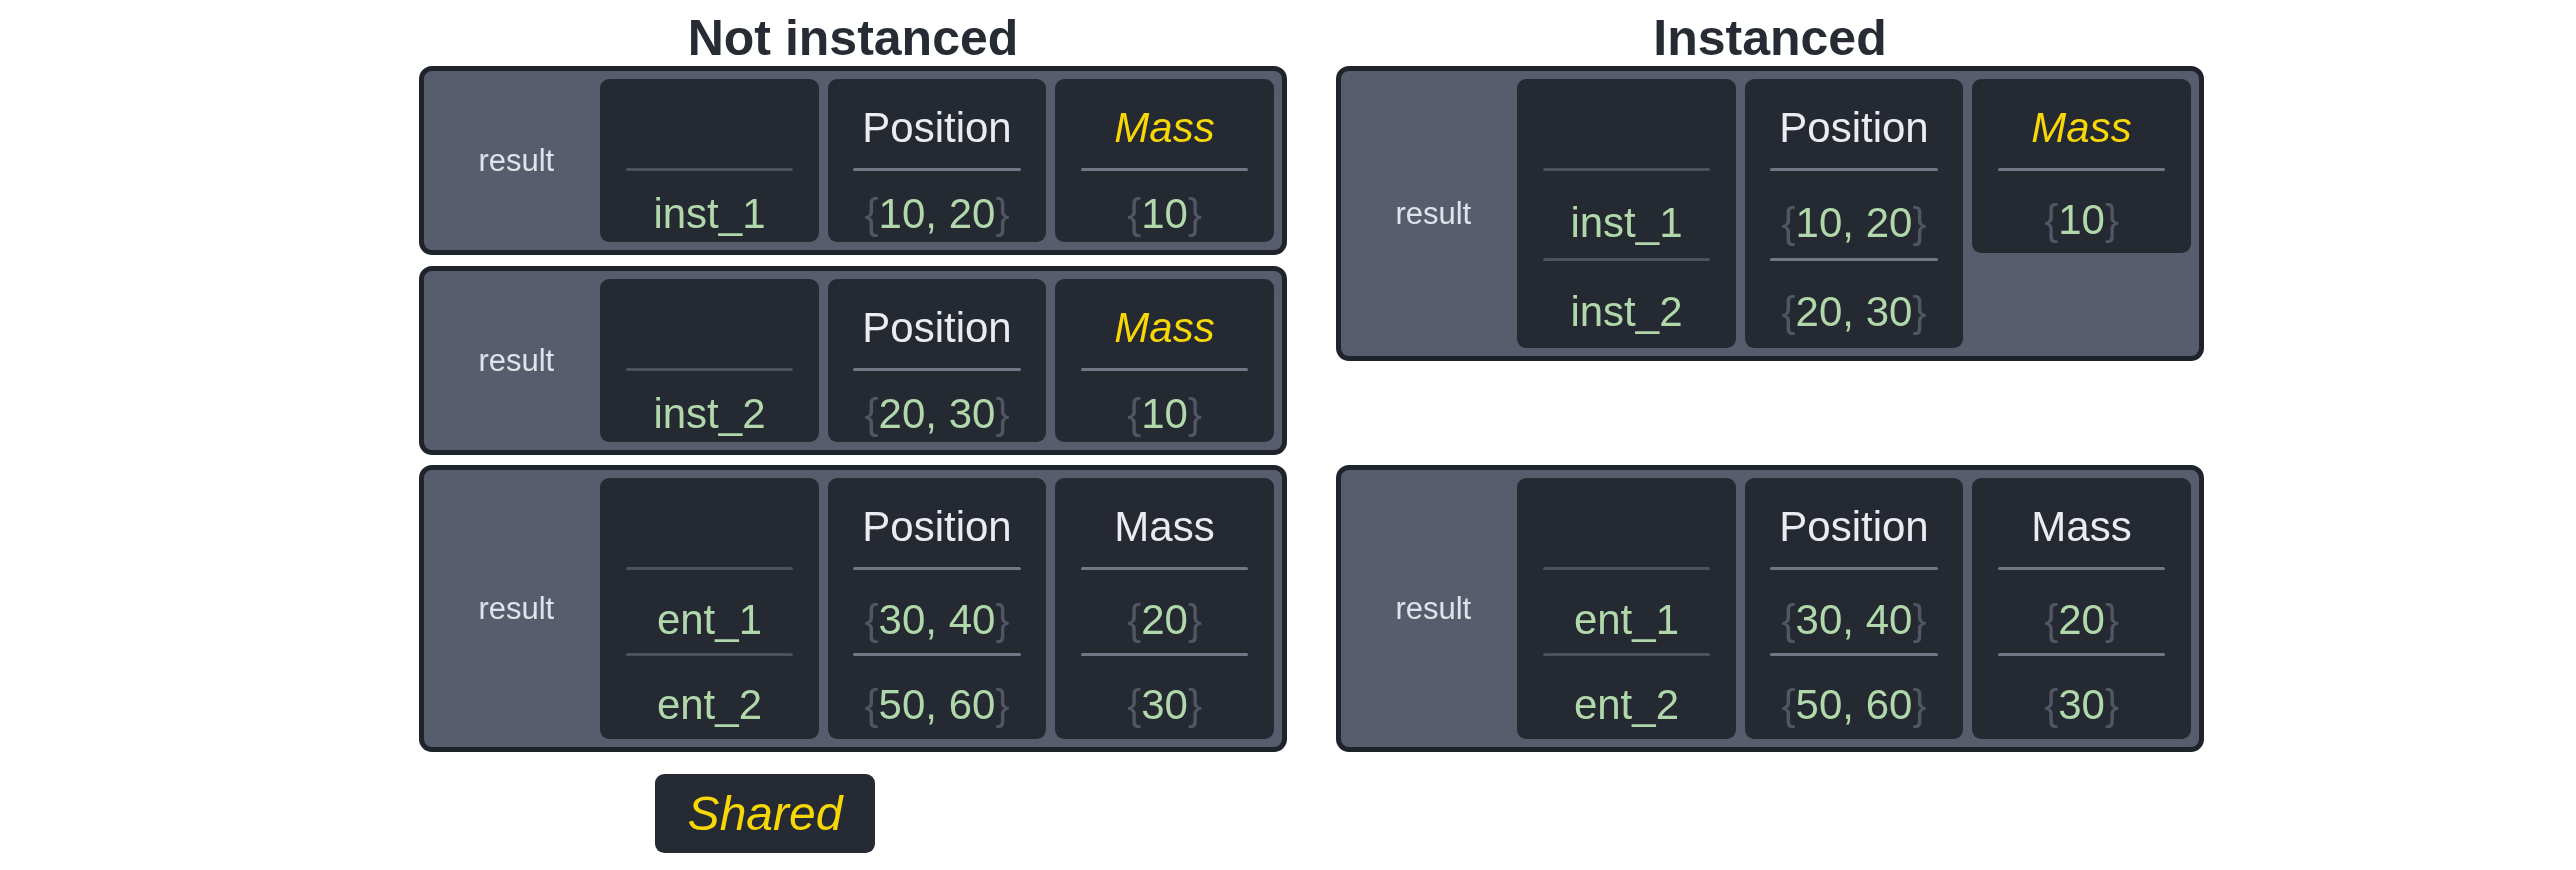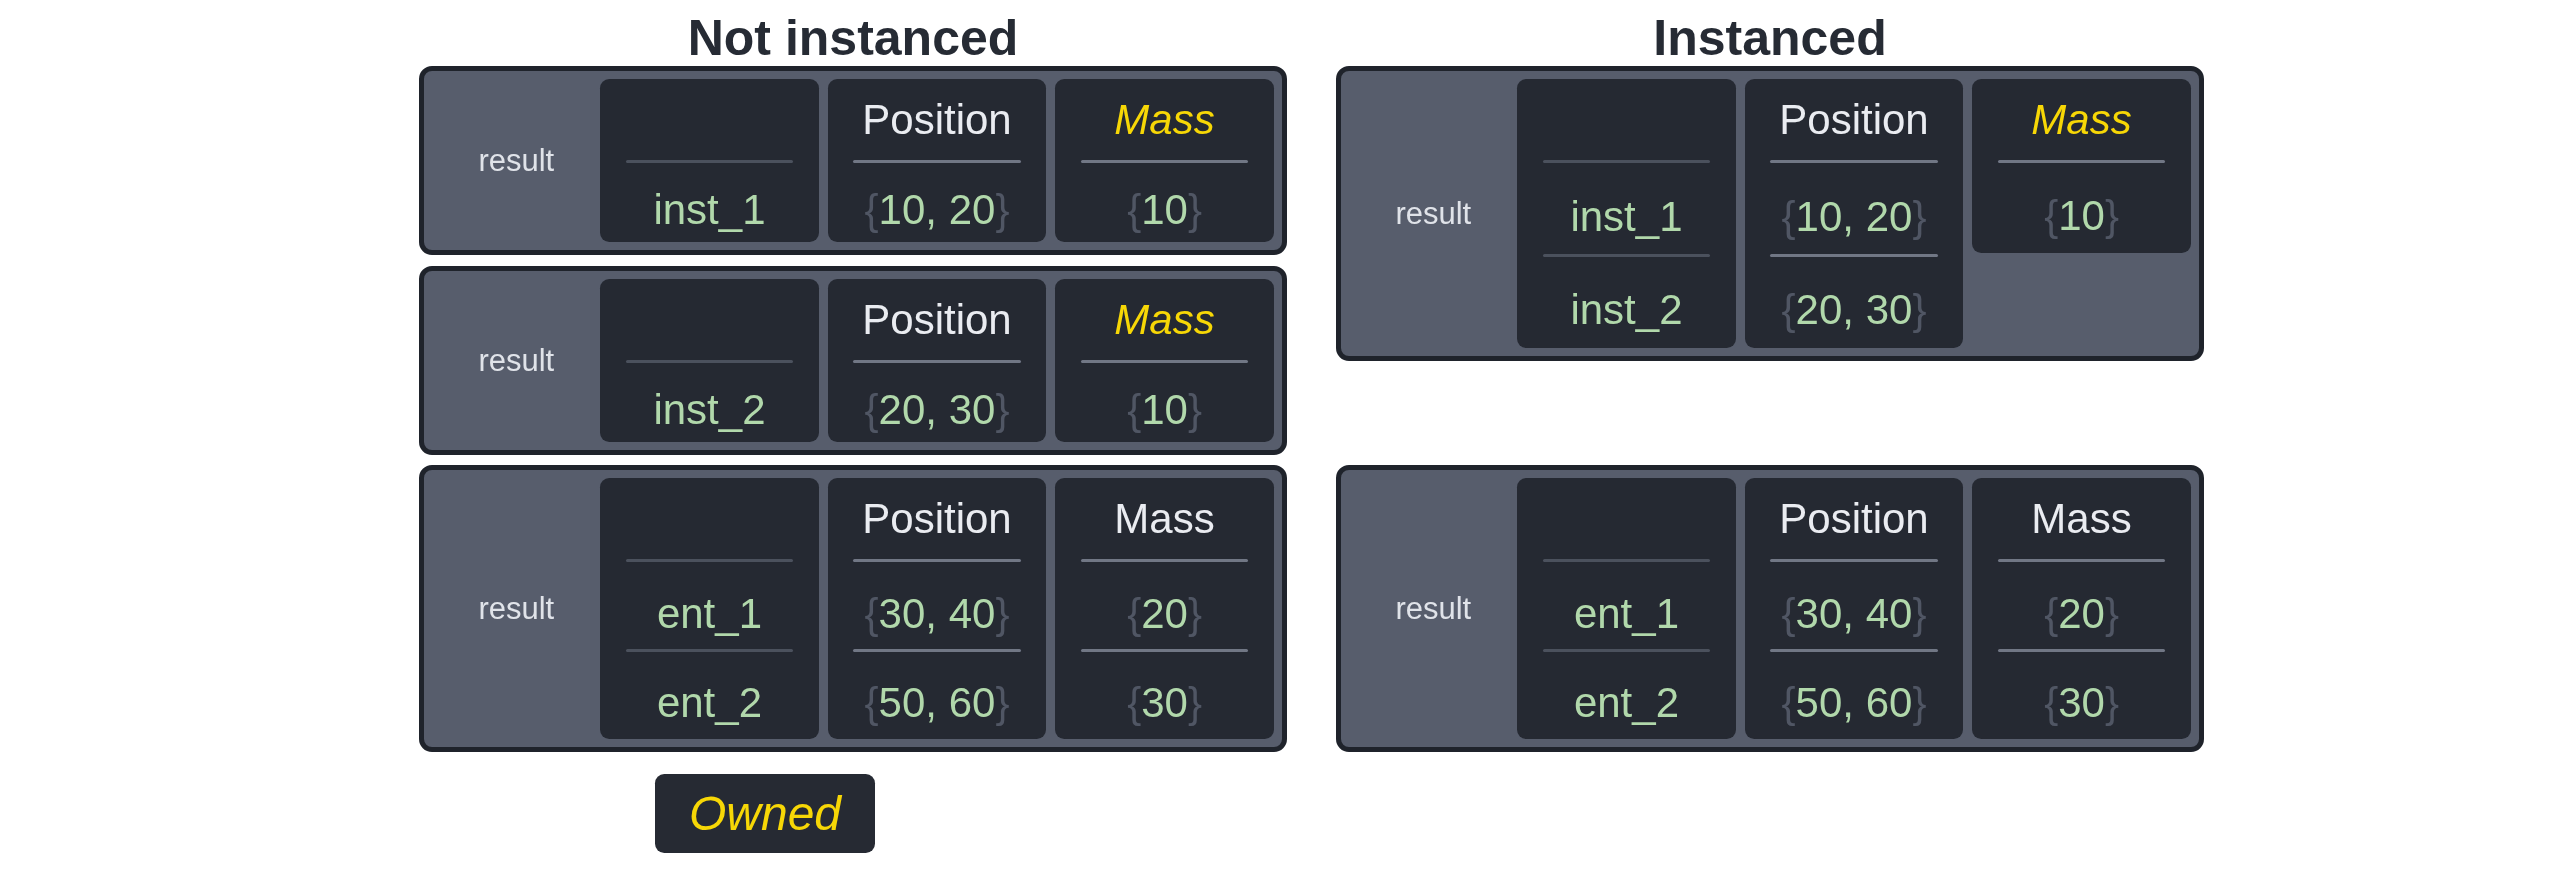--- a/index.html
+++ b/index.html
@@ -75,6 +75,7 @@
     justify-content: center;
     font-size: 42px;
     color: var(--header-text, #eaecf1);
+    margin-top: 8px;
   }
   .cell-header.shared {
     color: var(--shared-yellow, #f7d706);

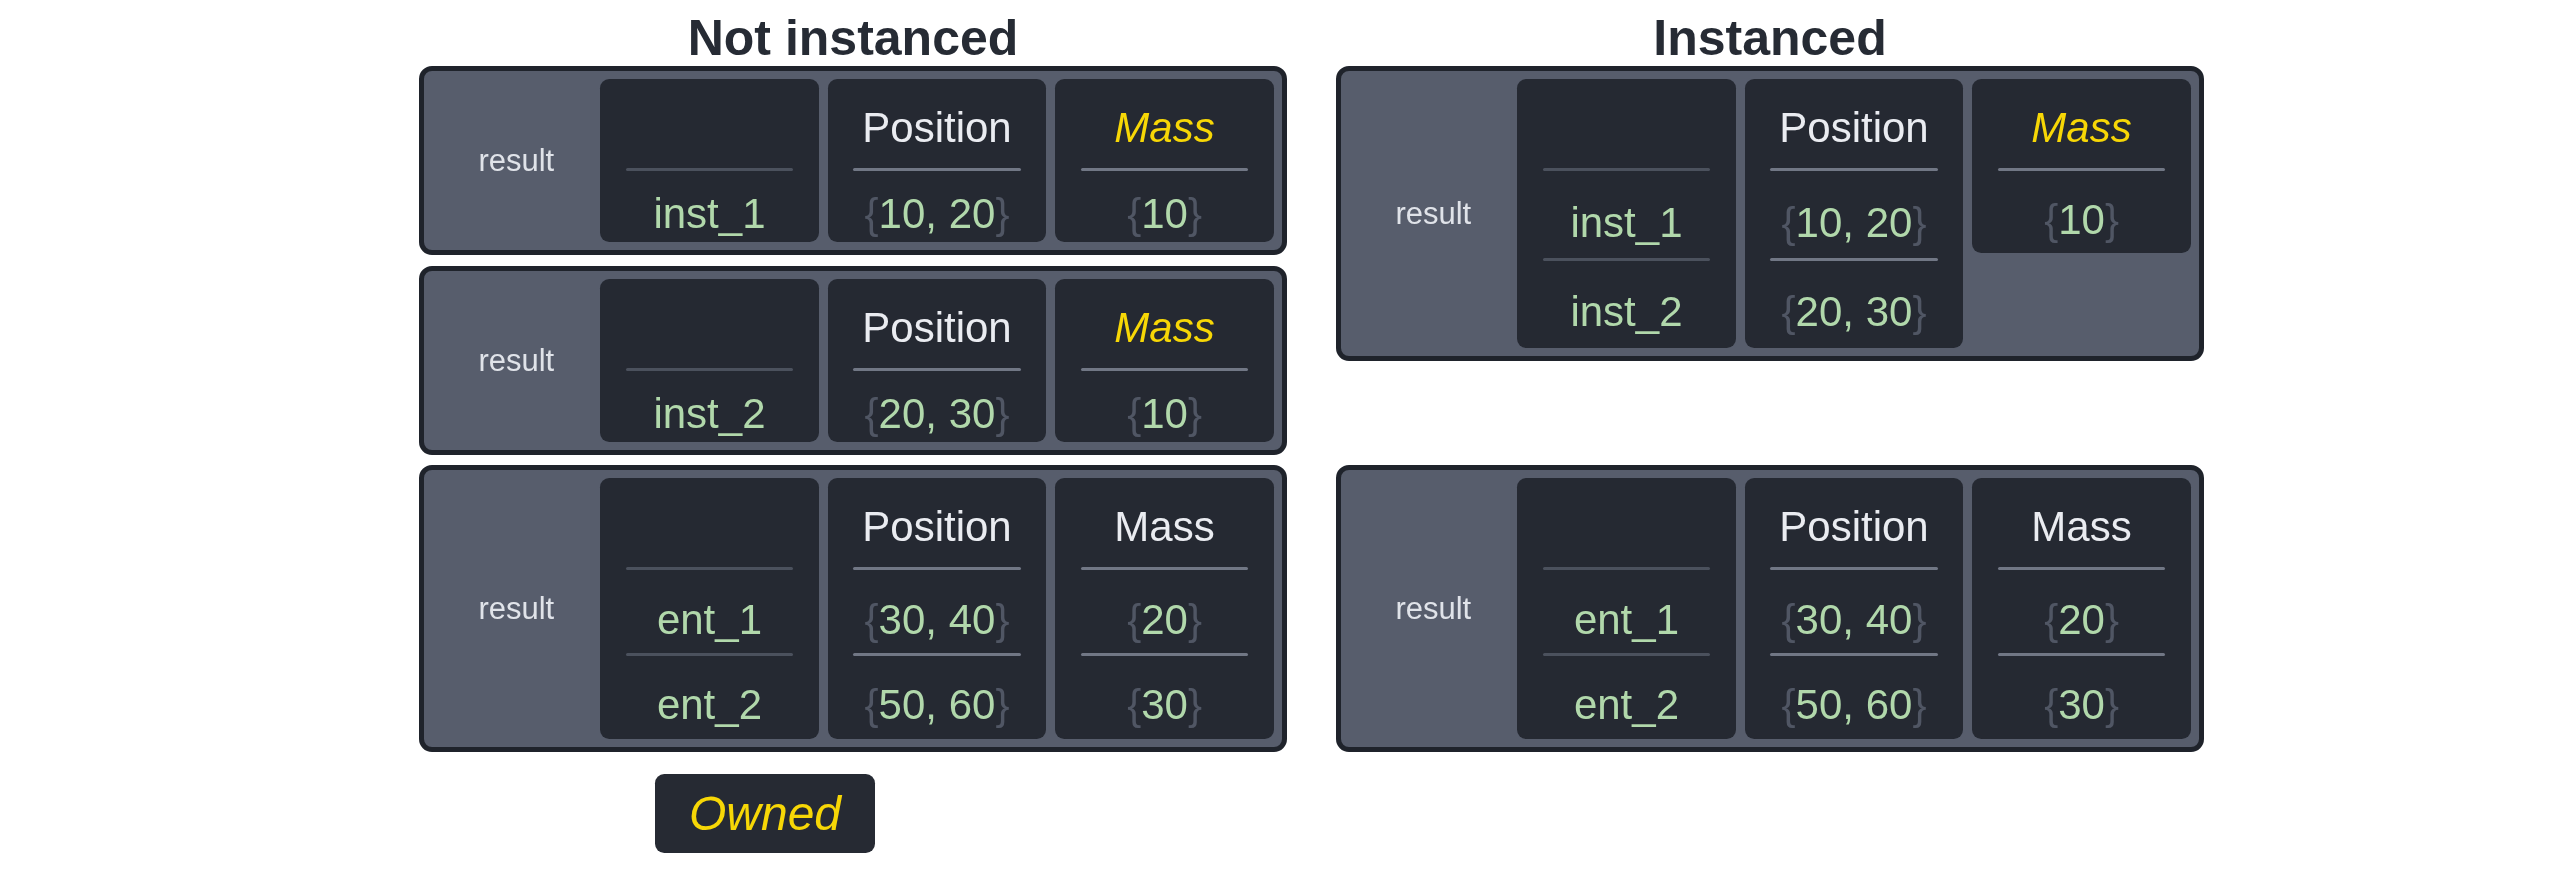--- a/index.html
+++ b/index.html
@@ -250,7 +250,7 @@
     </div>
 
   <div class="legend-item legend-shared">
-    <span>Owned</span>
+    <span>Shared</span>
   </div>
 
 </div>

